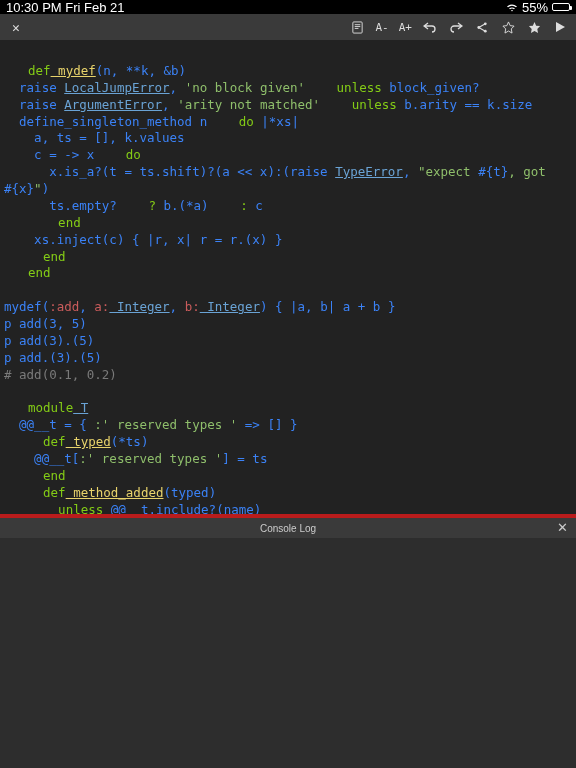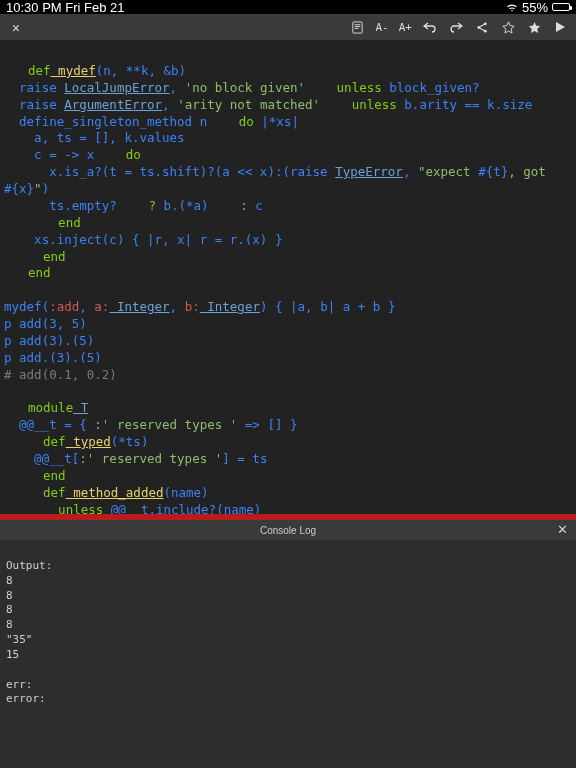--- a/index.html
+++ b/index.html
@@ -191,7 +191,7 @@
 <span class="kw">  def</span><span class="def-name"> typed</span><span class="plain">(*ts)</span>
 <span class="plain">    @@__t[</span><span class="str">:' reserved types '</span><span class="plain">] = ts</span>
 <span class="kw">  end</span>
-<span class="kw">  def</span><span class="def-name"> method_added</span><span class="plain">(name)</span>
+<span class="kw">  def</span><span class="def-name"> method_added</span><span class="plain">(typed)</span>
 <span class="kw">    unless</span><span class="plain"> @@__t.include?(name)</span>
 
 

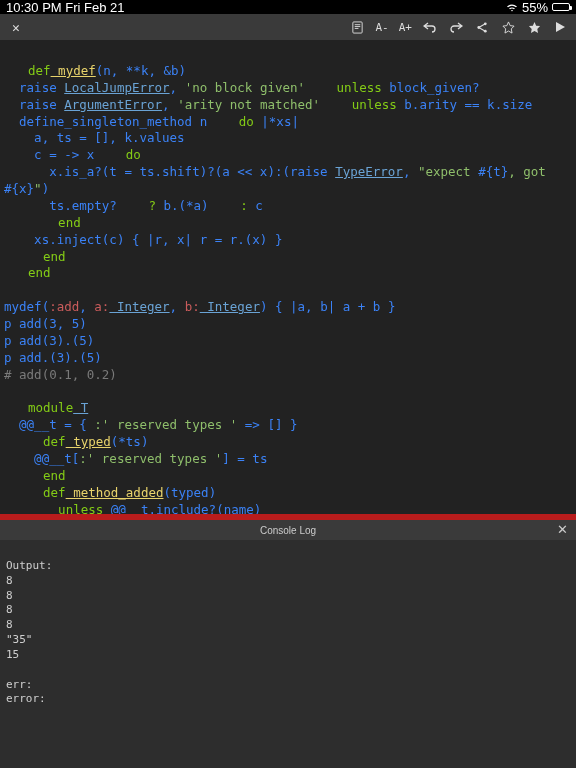--- a/index.html
+++ b/index.html
@@ -72,7 +72,7 @@
     left: 0; right: 0; bottom: 0;
     height: 254px;
     background: #2d2d2d;
-    border-top: 6px solid #b91c1c;
+    border-top: 4px solid #b91c1c;
     font-size: 11px;
     color: #cfcfcf;
   }

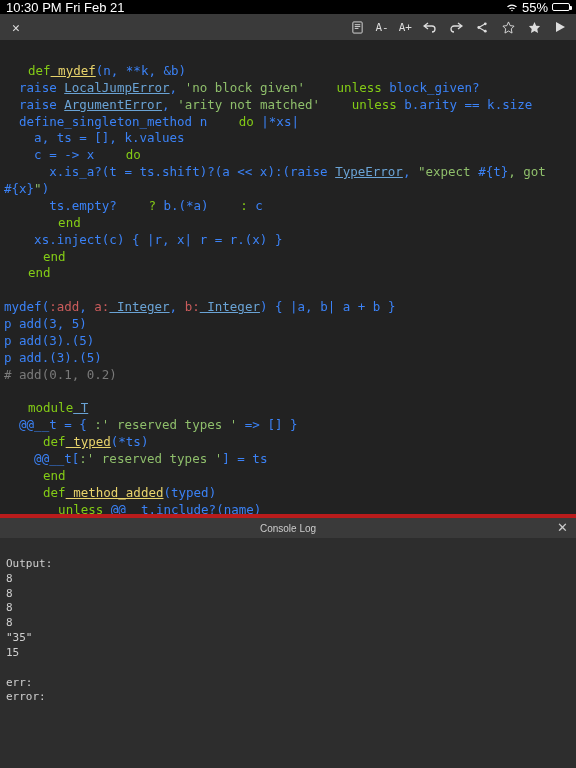--- a/index.html
+++ b/index.html
@@ -202,18 +202,6 @@
     <span>Console Log</span>
     <span class="console-close">✕</span>
   </div>
-  <div class="console-body">
-<span>Output:</span>
-<span>8</span>
-<span>8</span>
-<span>8</span>
-<span>8</span>
-<span>"35"</span>
-<span>15</span>
-<span></span>
-<span>err:</span>
-<span>error:</span>
-  </div>
 </div>
 
 </body></html>

